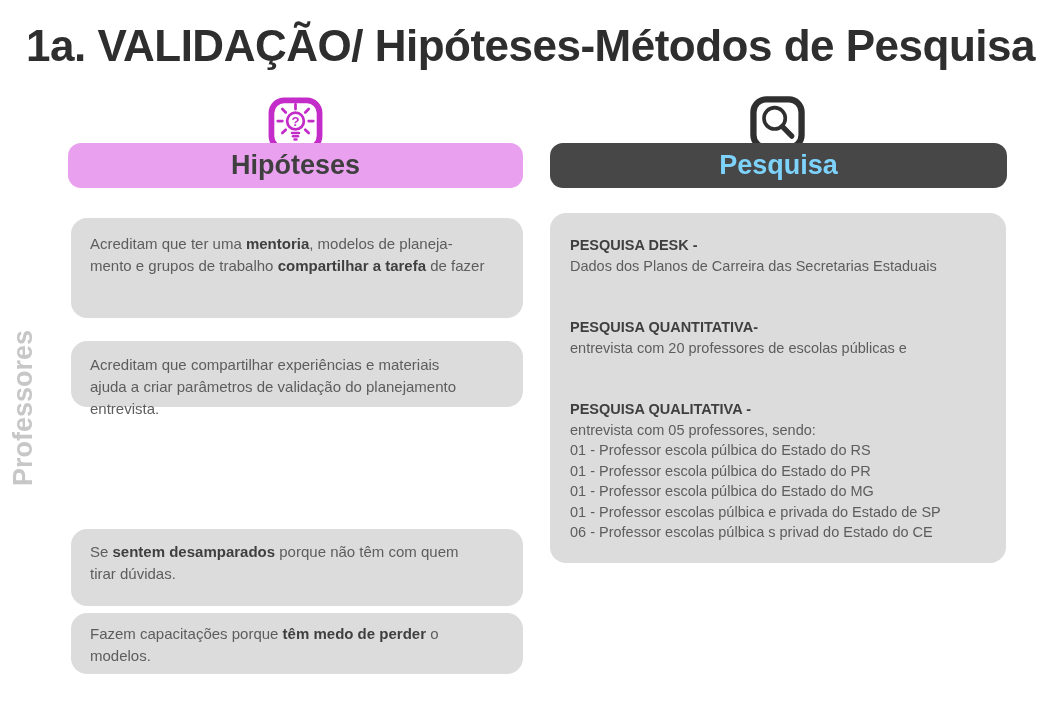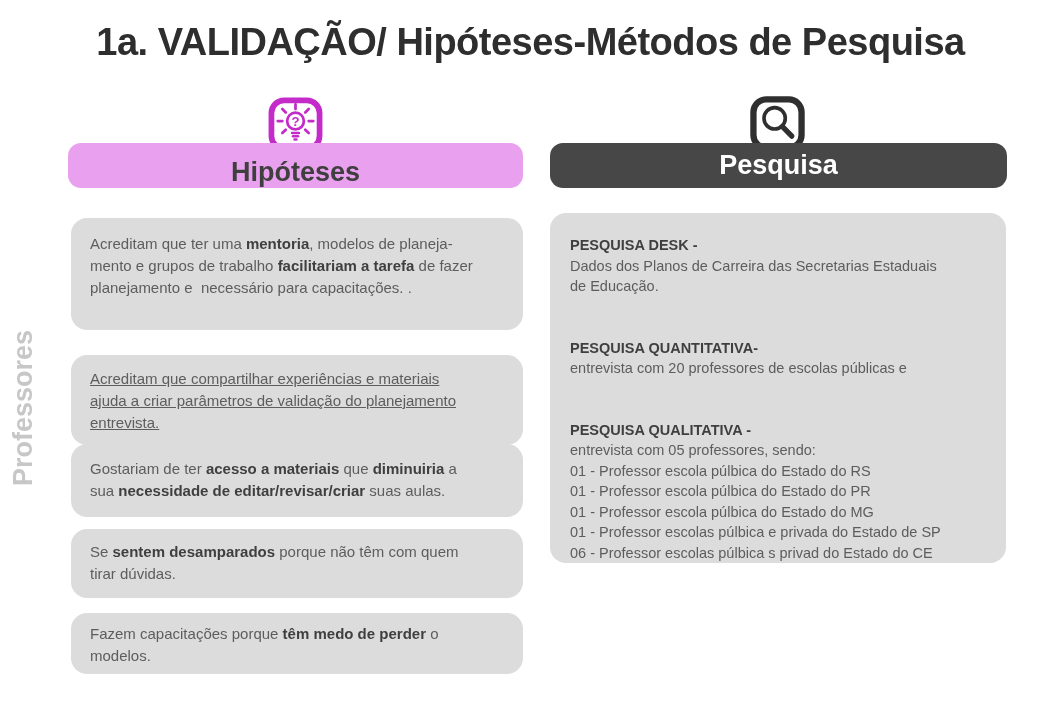--- a/index.html
+++ b/index.html
@@ -16,7 +16,7 @@
   .title{
     position:absolute;left:0;top:21px;width:100%;
     text-align:center;
-    font-size:38px;font-weight:bold;letter-spacing:-0.5px;
+    font-size:44px;font-weight:bold;letter-spacing:-0.5px;
     color:var(--c-title,#2e2e2e);
   }
   .side-label{

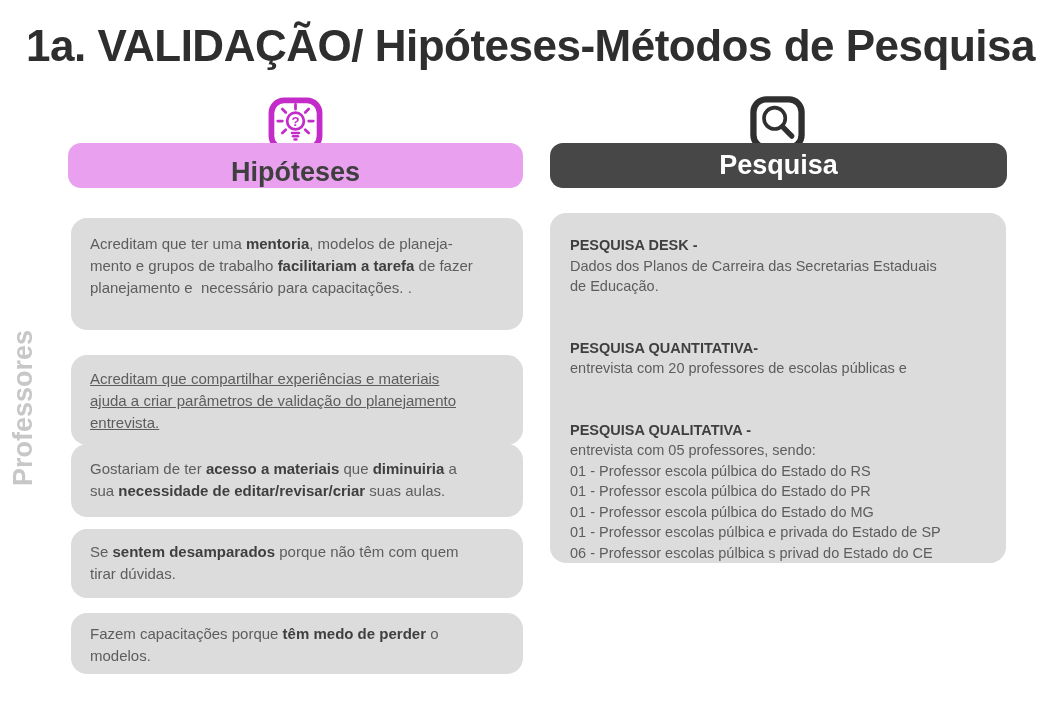--- a/index.html
+++ b/index.html
@@ -36,7 +36,6 @@
     left:68px;top:143px;width:455px;
     background:var(--c-pink,#e9a0ee);
     color:var(--c-bold,#3d3d3d);
-    align-items:flex-end;
   }
   .header-bar.dark{
     left:550px;top:143px;width:457px;

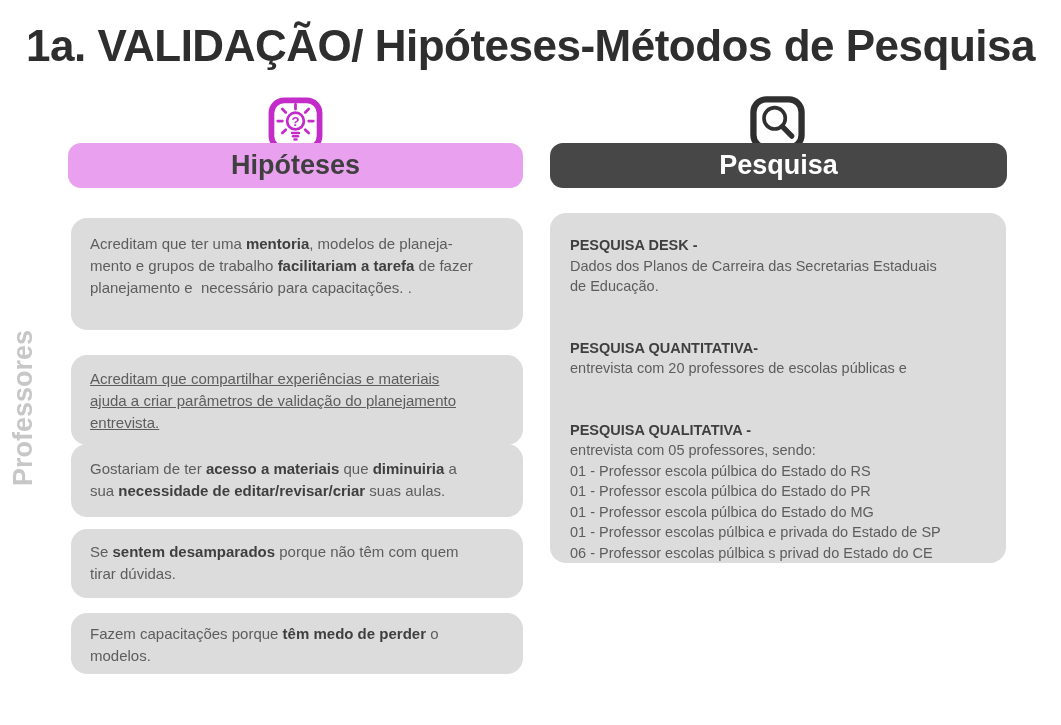--- a/index.html
+++ b/index.html
@@ -40,7 +40,7 @@
   .header-bar.dark{
     left:550px;top:143px;width:457px;
     background:var(--c-dark,#474747);
-    color:#ffffff;
+    color:#7dd3fc;
   }
   .icon-box{
     position:absolute;width:55px;height:55px;

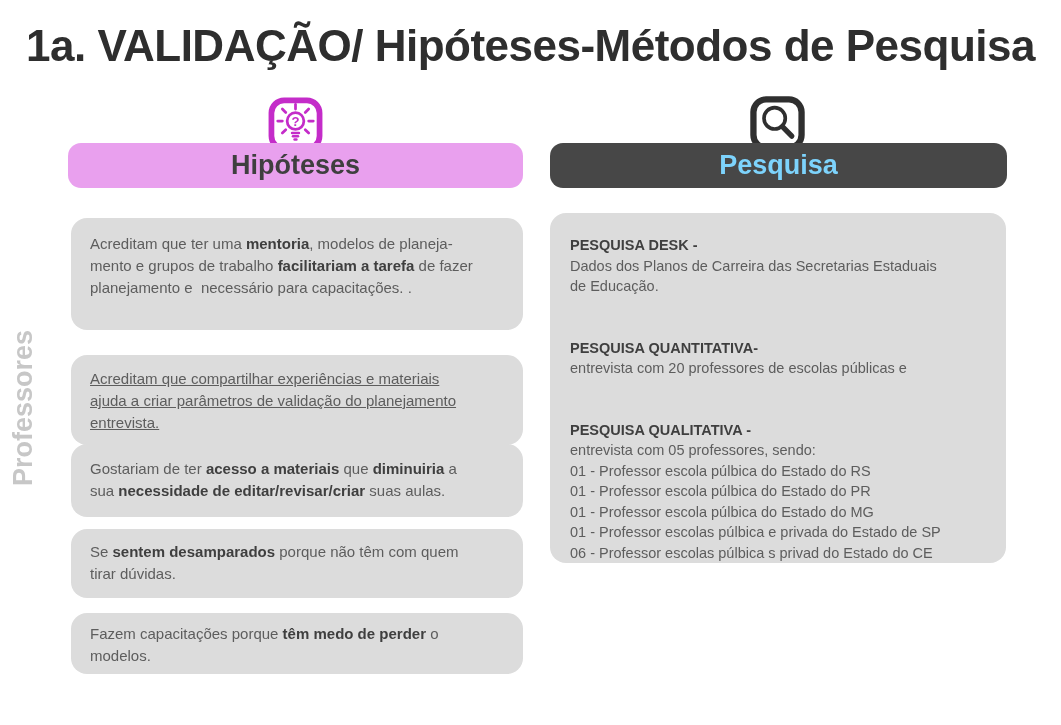--- a/index.html
+++ b/index.html
@@ -62,7 +62,7 @@
     padding:22px 20px 20px 20px;
     font-size:14.5px;line-height:20.5px;
   }
-  #card-1{top:218px;height:112px;padding-top:15px;}
+  #card-1{top:218px;height:100px;padding-top:15px;}
   #card-2{top:355px;height:90px;text-decoration:underline;}
   #card-3{top:444px;height:73px;padding-top:14px;}
   #card-4{top:529px;height:69px;padding-top:12px;}

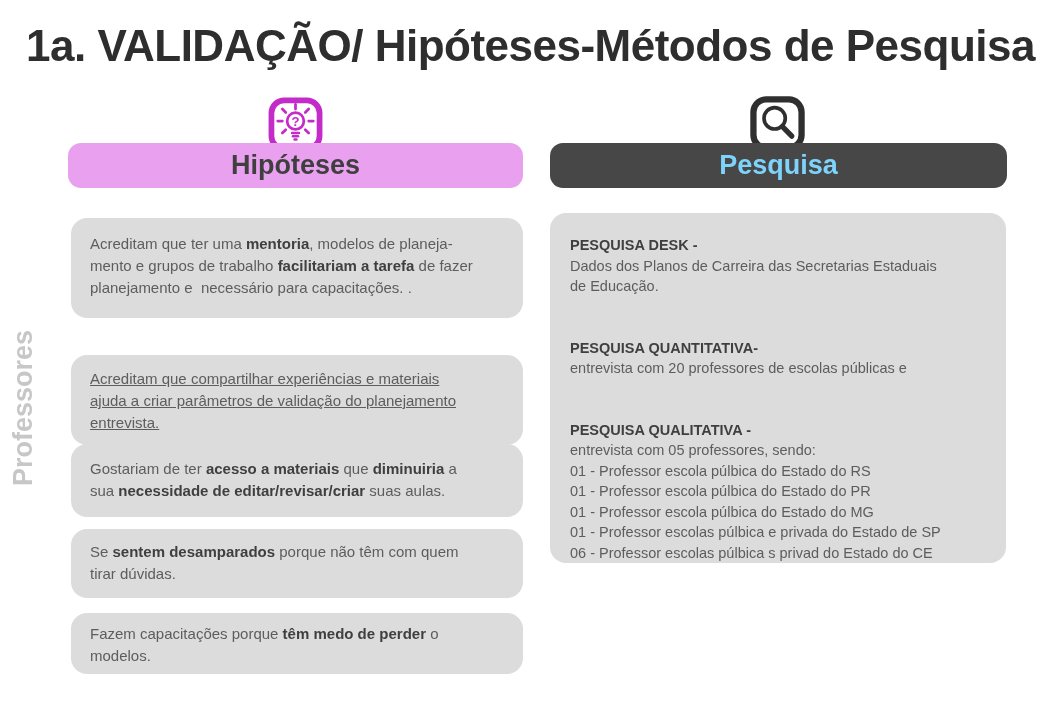--- a/index.html
+++ b/index.html
@@ -105,7 +105,7 @@
   <div class="card left" id="card-1">
     <div>
         <div class="tl"><span>Acreditam que ter uma </span><span class="b">mentoria</span><span>, modelos de planeja-</span></div>
-        <div class="tl"><span>mento e grupos de trabalho </span><span class="b">facilitariam a tarefa</span><span> de fazer</span></div>
+        <div class="tl"><span>mento e grupos de trabalho </span><span class="b">compartilhar a tarefa</span><span> de fazer</span></div>
         <div class="tl"><span>planejamento e  necessário para capacitações. .</span></div>
       </div>
   </div>

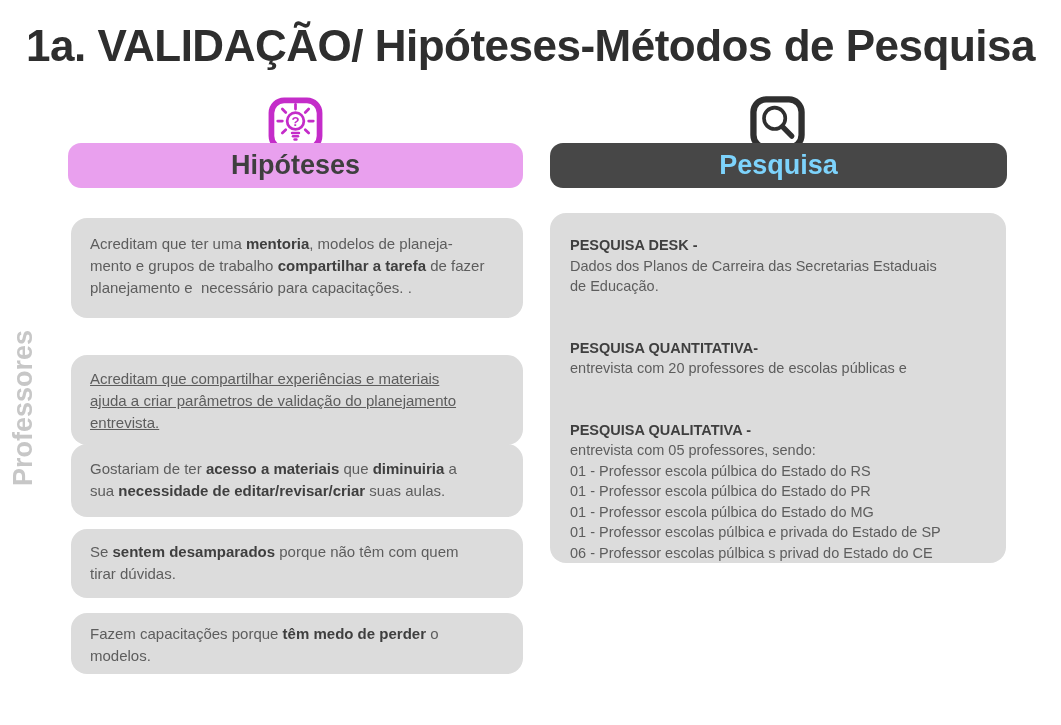--- a/index.html
+++ b/index.html
@@ -106,7 +106,6 @@
     <div>
         <div class="tl"><span>Acreditam que ter uma </span><span class="b">mentoria</span><span>, modelos de planeja-</span></div>
         <div class="tl"><span>mento e grupos de trabalho </span><span class="b">compartilhar a tarefa</span><span> de fazer</span></div>
-        <div class="tl"><span>planejamento e  necessário para capacitações. .</span></div>
       </div>
   </div>
   <div class="card left" id="card-2">

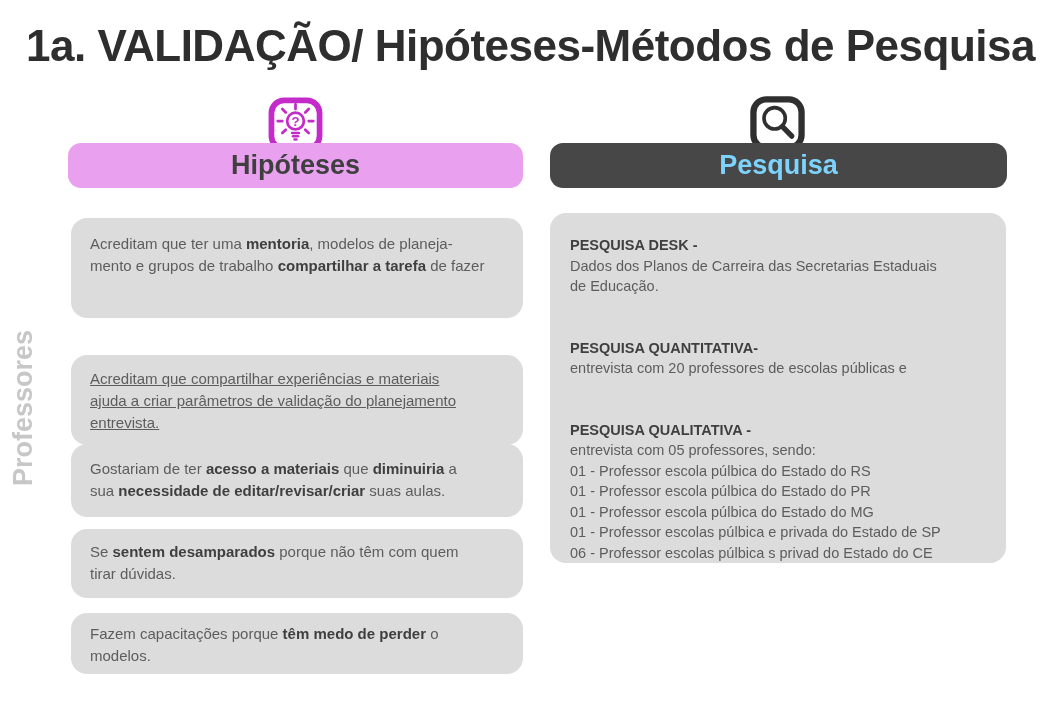--- a/index.html
+++ b/index.html
@@ -149,7 +149,6 @@
     <div>
         <div class="tl"><span class="b">PESQUISA DESK -</span></div>
         <div class="tl"><span>Dados dos Planos de Carreira das Secretarias Estaduais</span></div>
-        <div class="tl"><span>de Educação.</span></div>
         <div class="tl">&nbsp;</div>
         <div class="tl">&nbsp;</div>
         <div class="tl"><span class="b">PESQUISA QUANTITATIVA-</span></div>

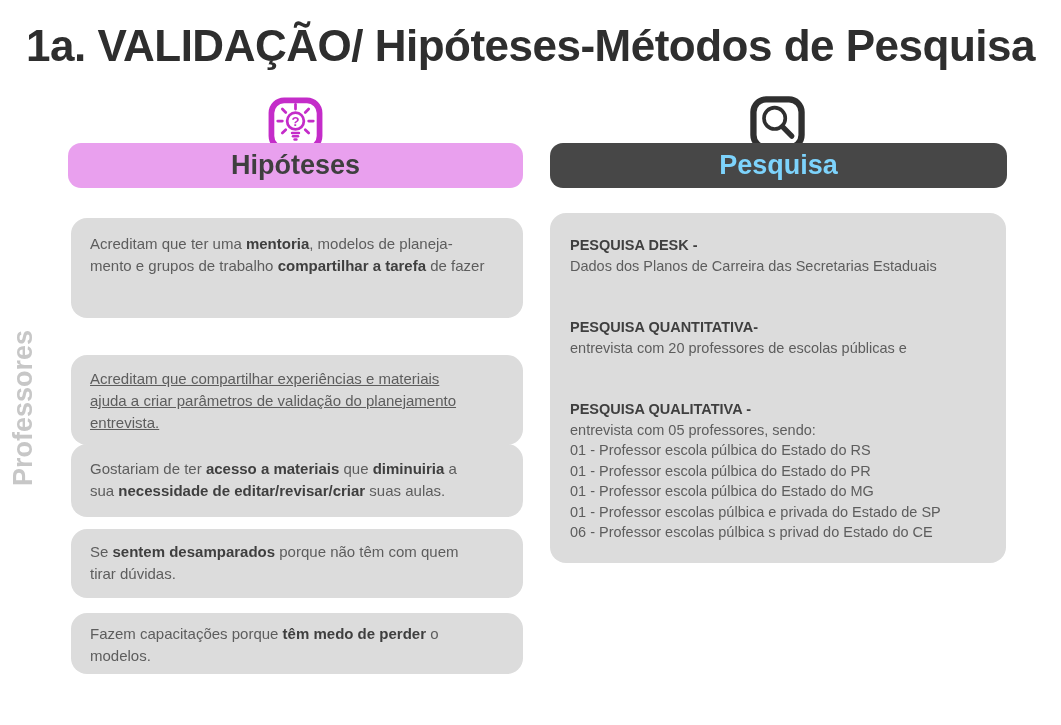--- a/index.html
+++ b/index.html
@@ -63,7 +63,7 @@
     font-size:14.5px;line-height:20.5px;
   }
   #card-1{top:218px;height:100px;padding-top:15px;}
-  #card-2{top:355px;height:90px;text-decoration:underline;}
+  #card-2{top:341px;height:66px;}
   #card-3{top:444px;height:73px;padding-top:14px;}
   #card-4{top:529px;height:69px;padding-top:12px;}
   #card-5{top:613px;height:61px;padding-top:10px;}

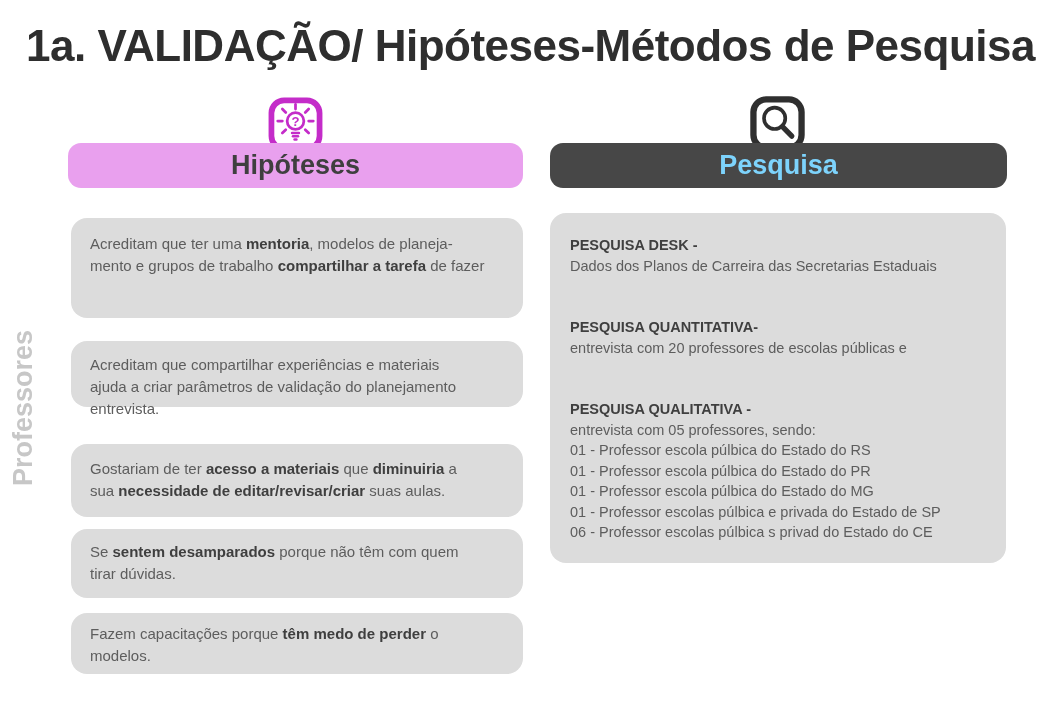--- a/index.html
+++ b/index.html
@@ -115,12 +115,6 @@
         <div class="tl"><span>entrevista.</span></div>
       </div>
   </div>
-  <div class="card left" id="card-3">
-    <div>
-        <div class="tl"><span>Gostariam de ter </span><span class="b">acesso a materiais</span><span> que </span><span class="b">diminuiria</span><span> a</span></div>
-        <div class="tl"><span>sua </span><span class="b">necessidade de editar/revisar/criar</span><span> suas aulas.</span></div>
-      </div>
-  </div>
   <div class="card left" id="card-4">
     <div>
         <div class="tl"><span>Se </span><span class="b">sentem desamparados</span><span> porque não têm com quem</span></div>

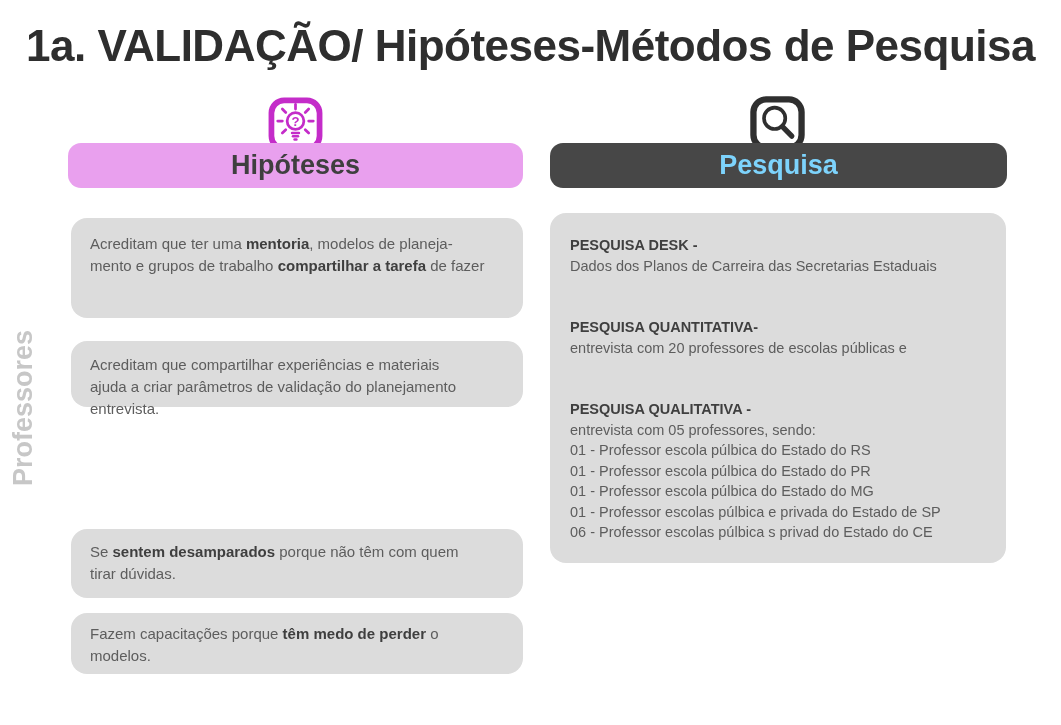--- a/index.html
+++ b/index.html
@@ -65,7 +65,7 @@
   #card-1{top:218px;height:100px;padding-top:15px;}
   #card-2{top:341px;height:66px;}
   #card-3{top:444px;height:73px;padding-top:14px;}
-  #card-4{top:529px;height:69px;padding-top:12px;}
+  #card-4{top:529px;height:77px;padding-top:12px;}
   #card-5{top:613px;height:61px;padding-top:10px;}
   .tl{white-space:pre-wrap;}
   .b{font-weight:bold;color:var(--c-bold,#3f3f3f);}

